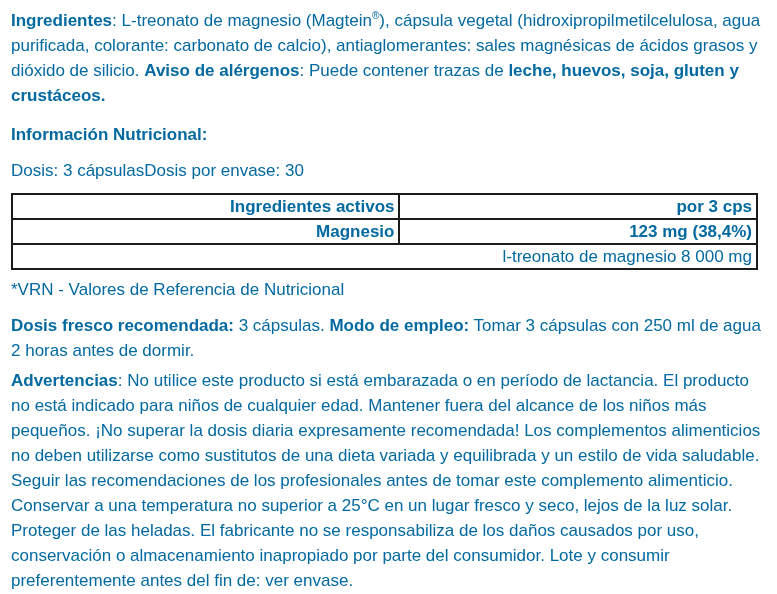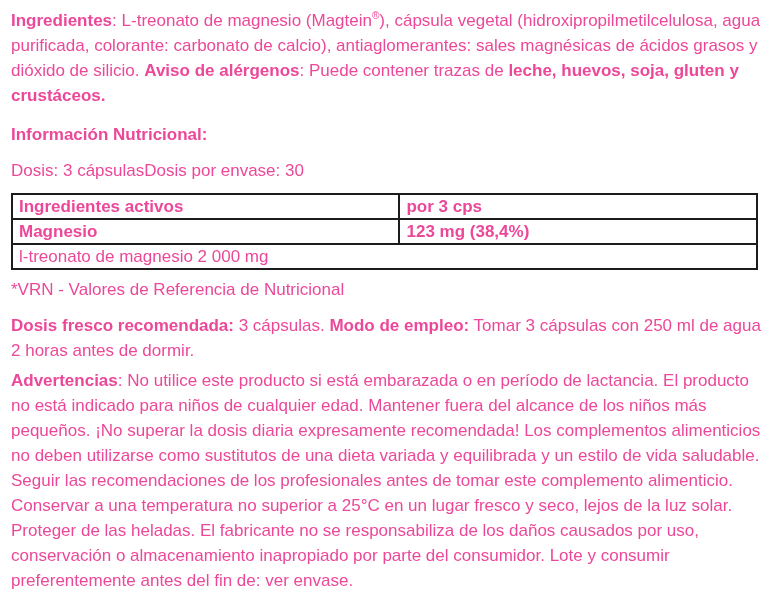--- a/index.html
+++ b/index.html
@@ -14,7 +14,7 @@
     box-sizing: border-box;
     padding: 8px 14px 0 11px;
     background: #ffffff;
-    color: #ec4899;
+    color: #0369a1;
     font-family: "Liberation Sans", sans-serif;
     font-size: 17px;
     line-height: 25px;

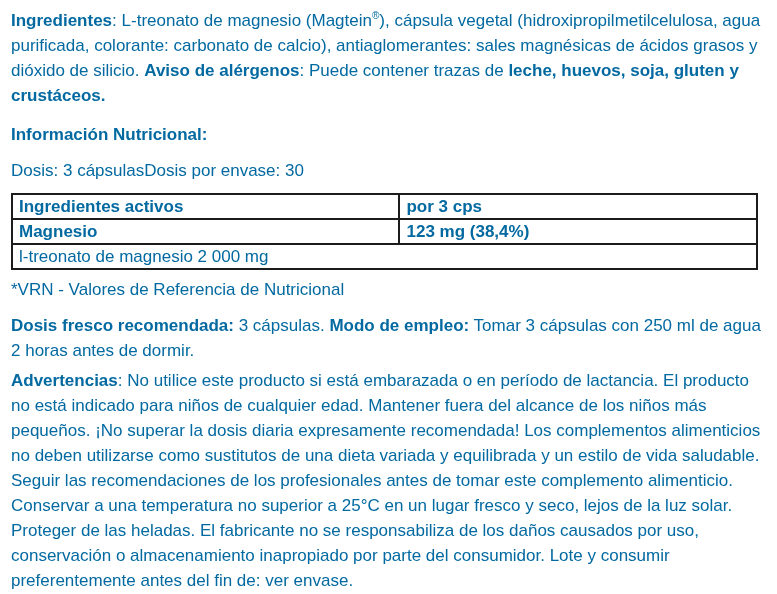--- a/index.html
+++ b/index.html
@@ -50,6 +50,7 @@
     vertical-align: middle;
     overflow: hidden;
     white-space: nowrap;
+    text-align: right;
   }
   table.nutrition tr.boldrow td { font-weight: bold; }
   td.col1 { width: 50.4%; }

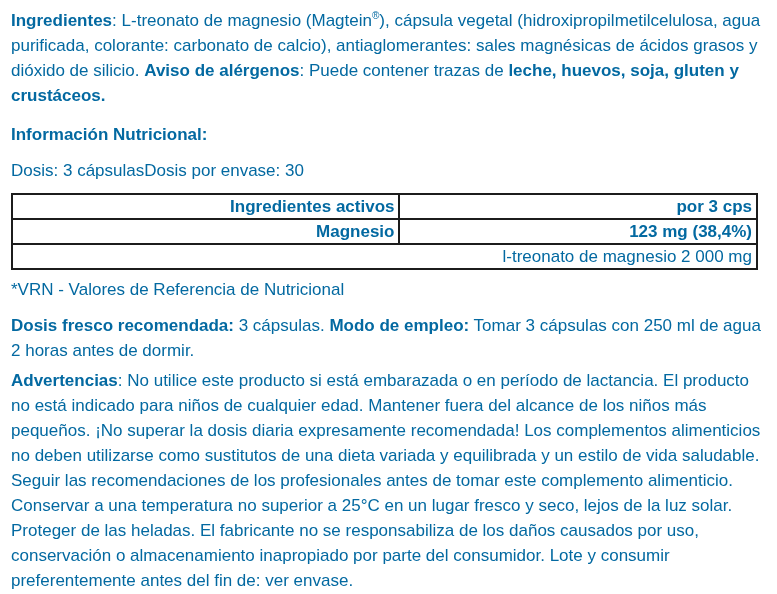--- a/index.html
+++ b/index.html
@@ -87,7 +87,7 @@
       <td>123 mg (38,4%)</td>
     </tr>
     <tr>
-      <td class="lastrow" colspan="2">l-treonato de magnesio 2 000 mg</td>
+      <td class="lastrow" colspan="2">l-treonato de magnesio 8 000 mg</td>
     </tr>
   </tbody>
     </table>

